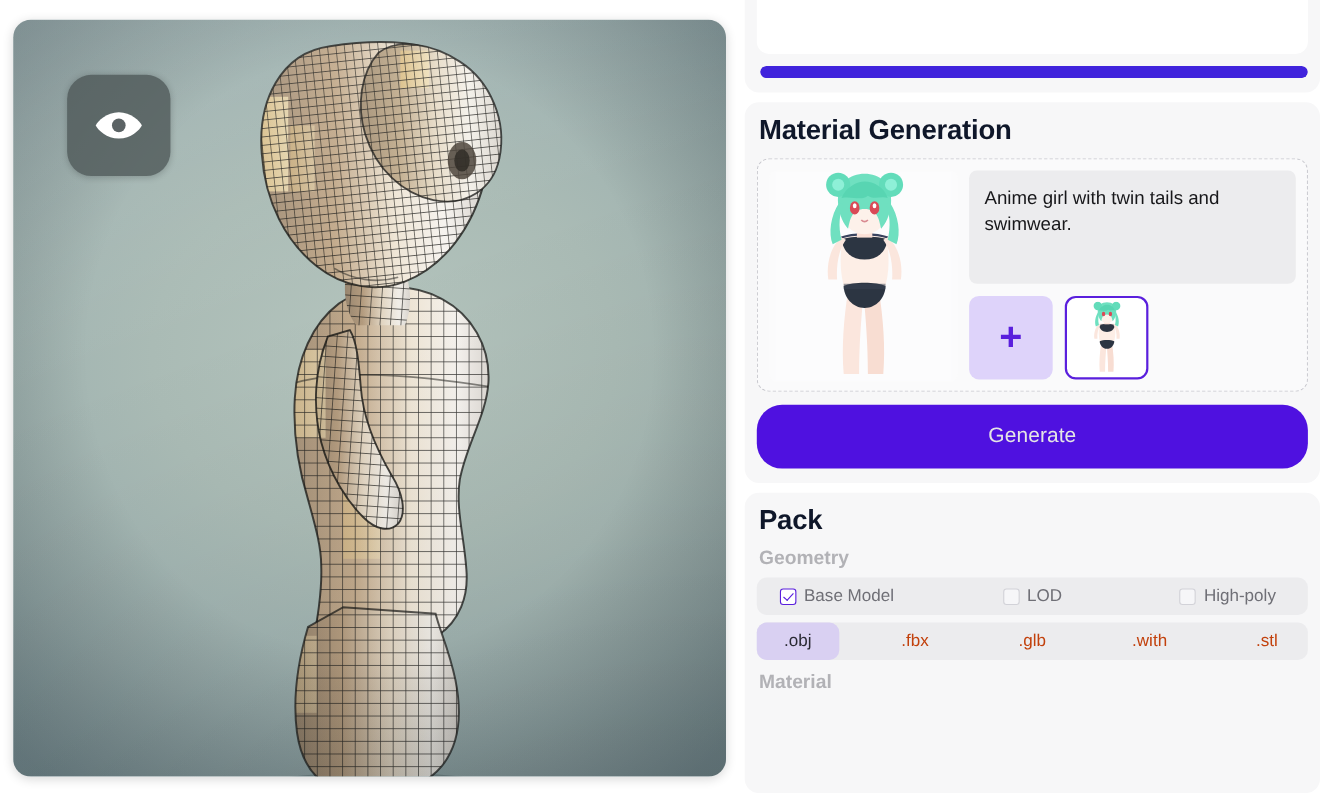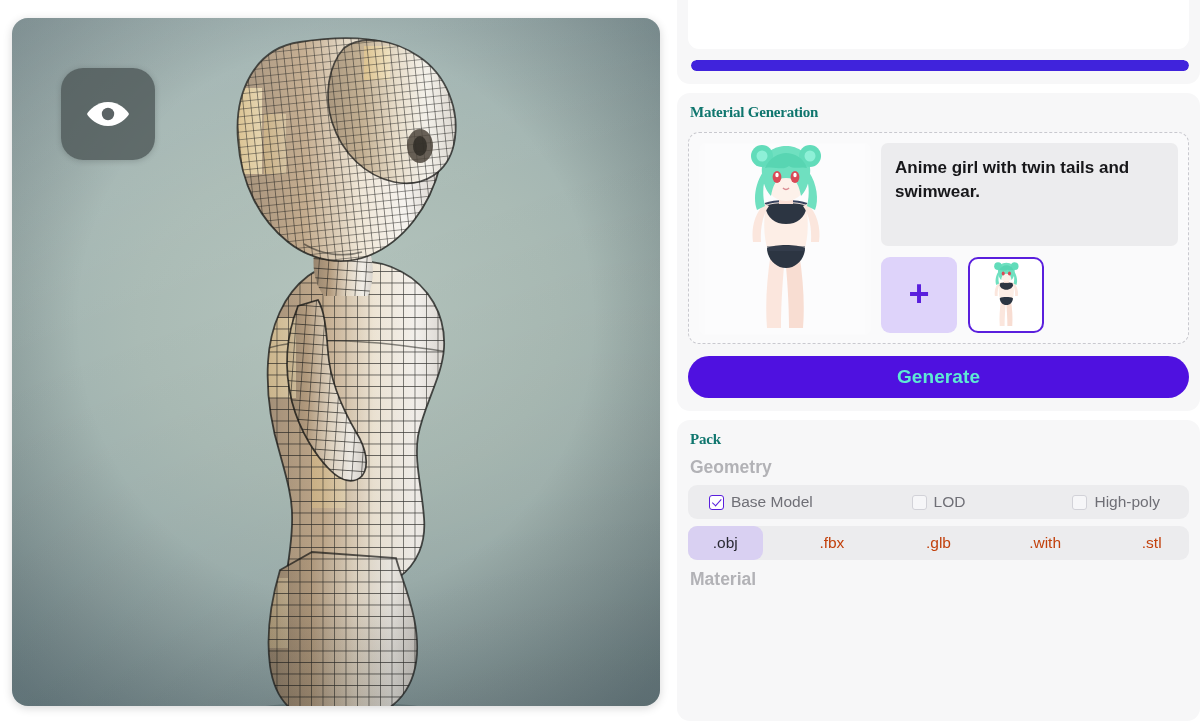--- a/index.html
+++ b/index.html
@@ -104,12 +104,11 @@
     padding: 11px 11px 13px 11px;
   }
   .section-title {
-    font-size: 15px;
+    font-size: 25px;
     font-weight: bold;
-    color: #0f766e;
+    color: #0f172a;
     letter-spacing: -0.2px;
     padding: 0 0 0 2px;
-    font-family: Liberation Serif, serif;
   }
   .dashed-box {
     margin-top: 11px;

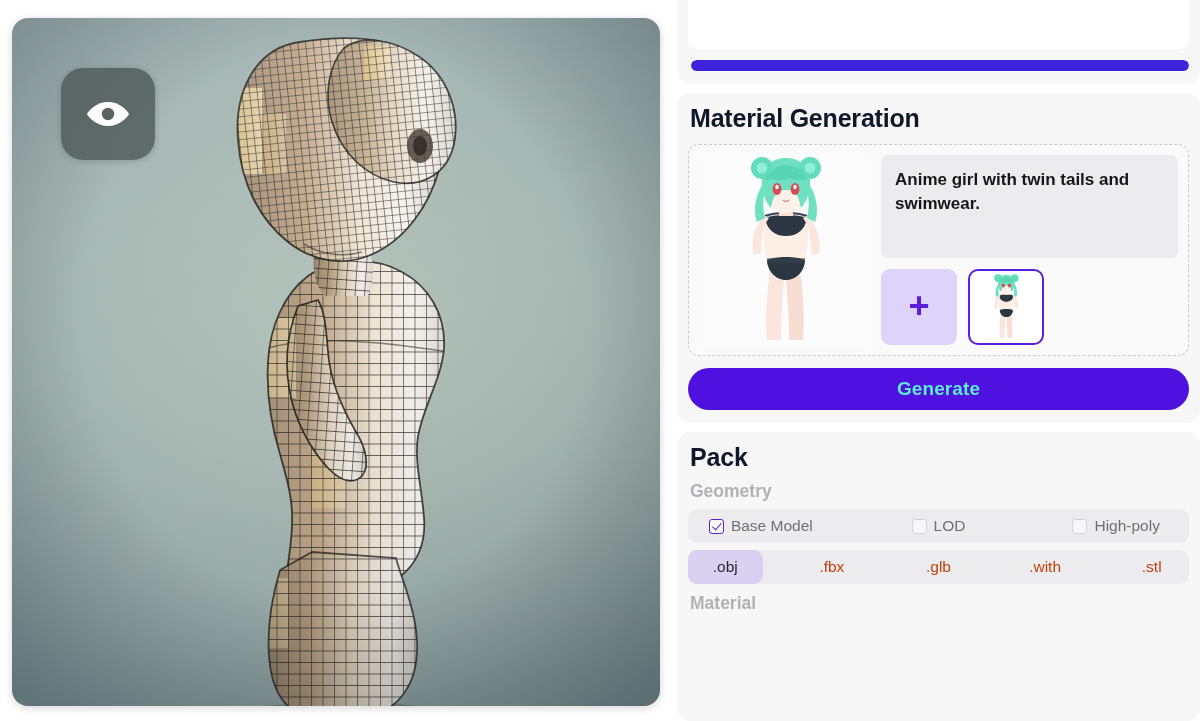--- a/index.html
+++ b/index.html
@@ -144,7 +144,6 @@
     line-height: 1.42;
     color: #17171a;
     overflow: hidden;
-    font-weight: bold;
   }
   .thumb-row { display: flex; gap: 11px; align-items: center; }
   .add-tile {

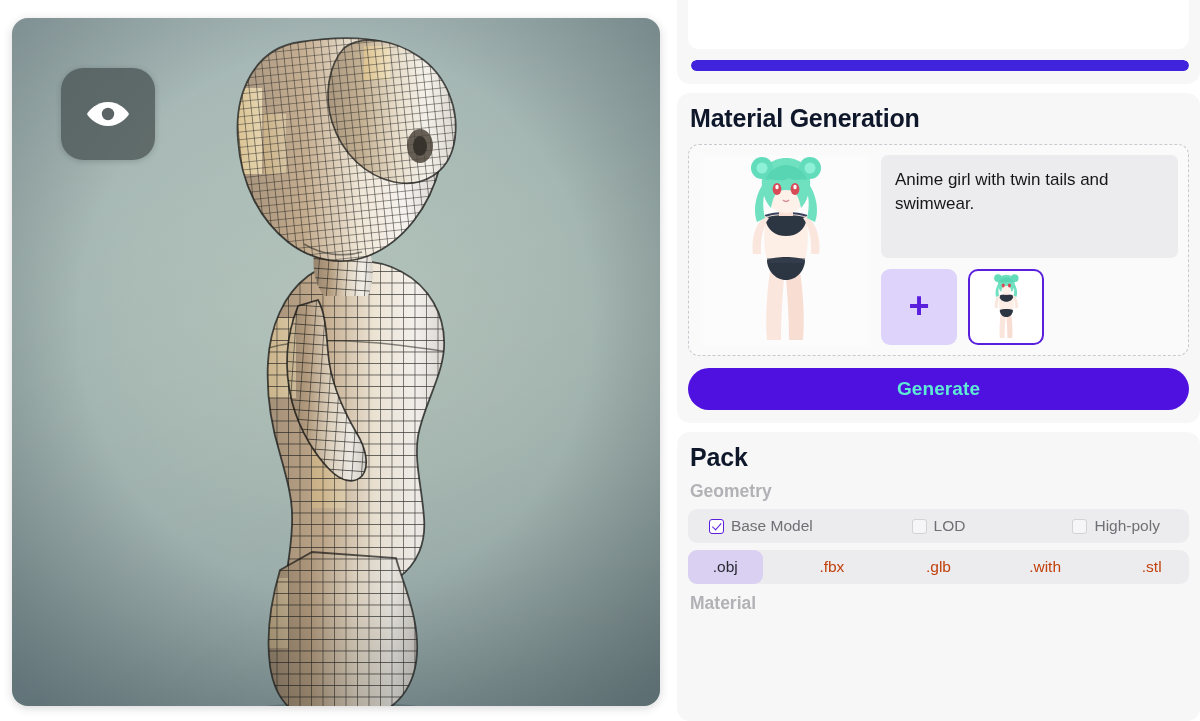--- a/index.html
+++ b/index.html
@@ -172,15 +172,15 @@
   .btn-primary {
     display: block;
     width: 100%;
-    height: 42px;
+    height: 58px;
     margin-top: 12px;
     border: none;
     border-radius: 23px;
     background: #4f11e0;
-    color: #5eead4;
+    color: #e5e5e5;
     font-family: "Liberation Sans", sans-serif;
     font-size: 19px;
-    font-weight: bold;
+    font-weight: normal;
     cursor: pointer;
     letter-spacing: 0.1px;
   }

